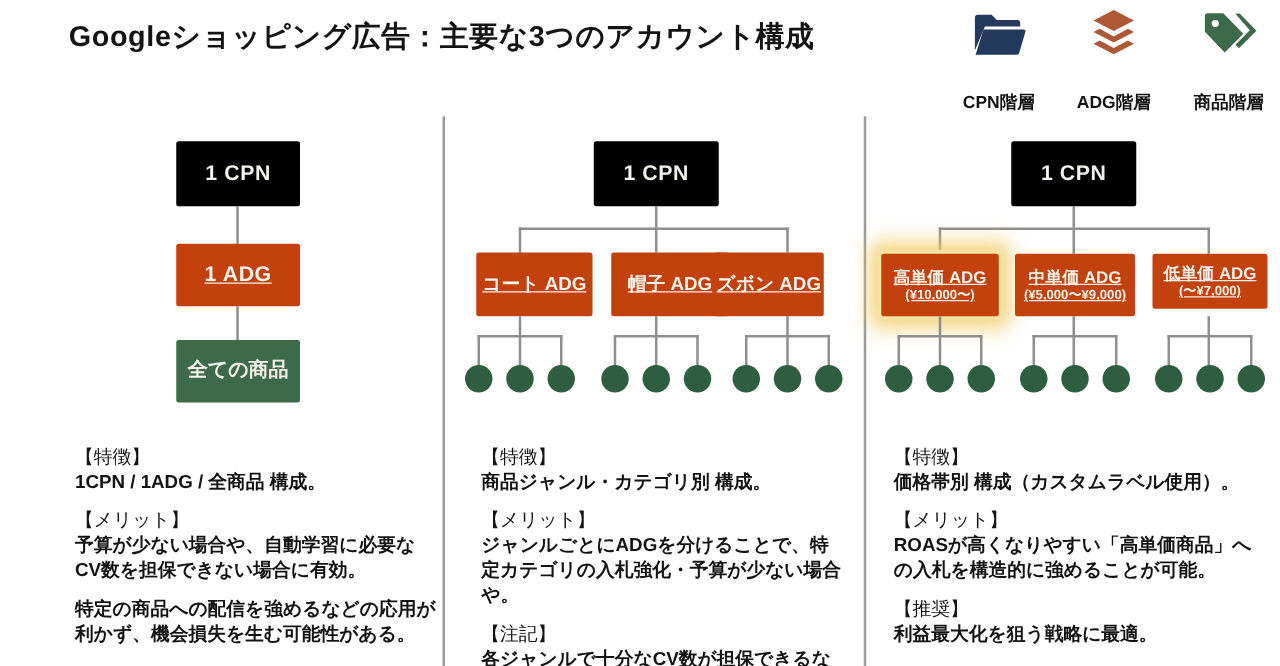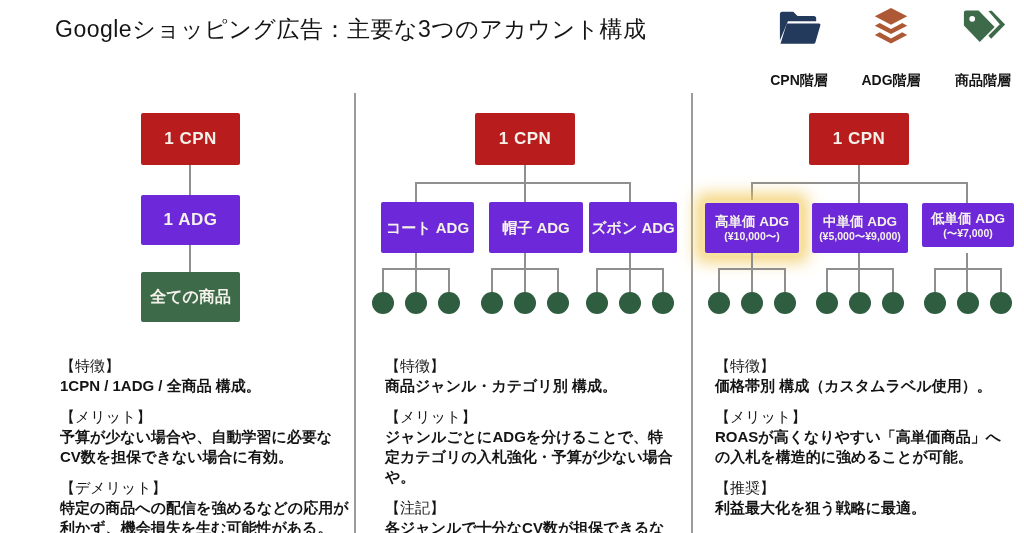--- a/index.html
+++ b/index.html
@@ -16,7 +16,7 @@
   
   .title{
     position:absolute;left:55px;top:14px;margin:0;
-    font-size:23px;font-weight:400;color:#141414;letter-spacing:.5px;
+    font-size:23px;font-weight:700;color:#141414;letter-spacing:.5px;
   }
   .legend{
     position:absolute;right:6px;top:6px;

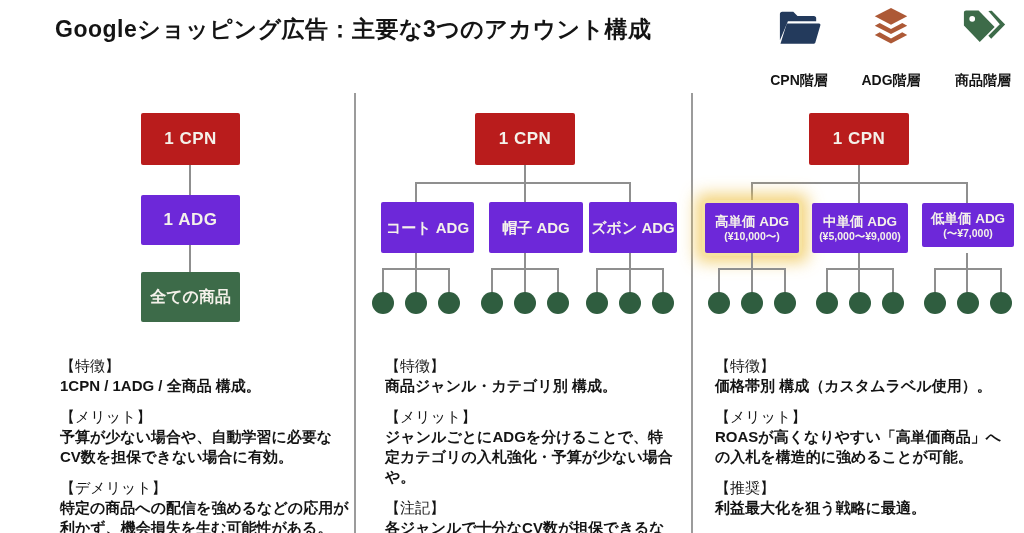--- a/index.html
+++ b/index.html
@@ -37,7 +37,7 @@
     color:#f4f1ea;font-weight:700;text-align:center;
     border-radius:2px;line-height:1.15;
   }
-  .navy{background:#b91c1c;}
+  .navy{background:#000000;}
   .rust{background:#6d28d9;}
   .greenbox{background:#3d6b49;}
   .cpn-box{font-size:17px;letter-spacing:.5px;}

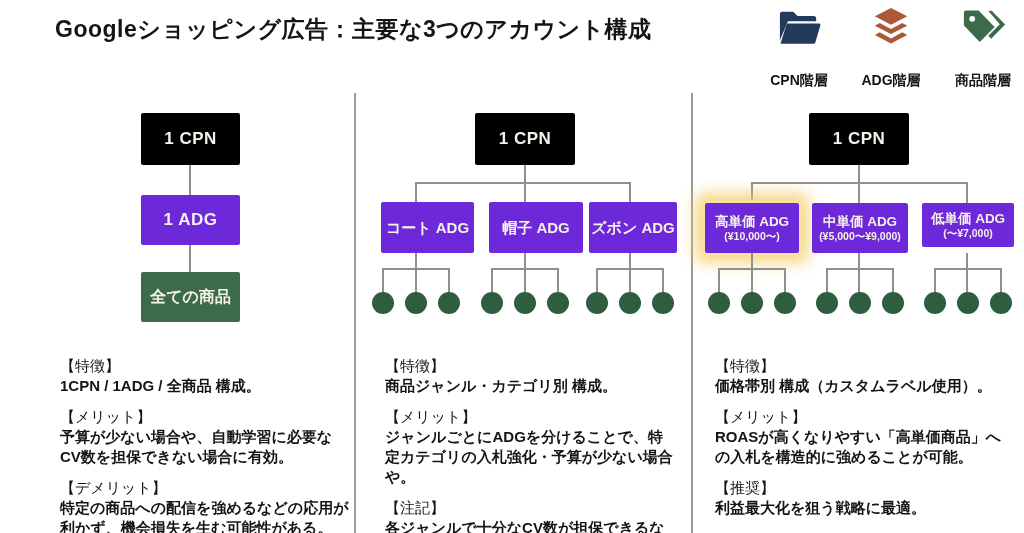--- a/index.html
+++ b/index.html
@@ -38,7 +38,7 @@
     border-radius:2px;line-height:1.15;
   }
   .navy{background:#000000;}
-  .rust{background:#6d28d9;}
+  .rust{background:#c2410c;text-decoration:underline;}
   .greenbox{background:#3d6b49;}
   .cpn-box{font-size:17px;letter-spacing:.5px;}
   .adg-small{font-size:15px;margin-left:11px;}

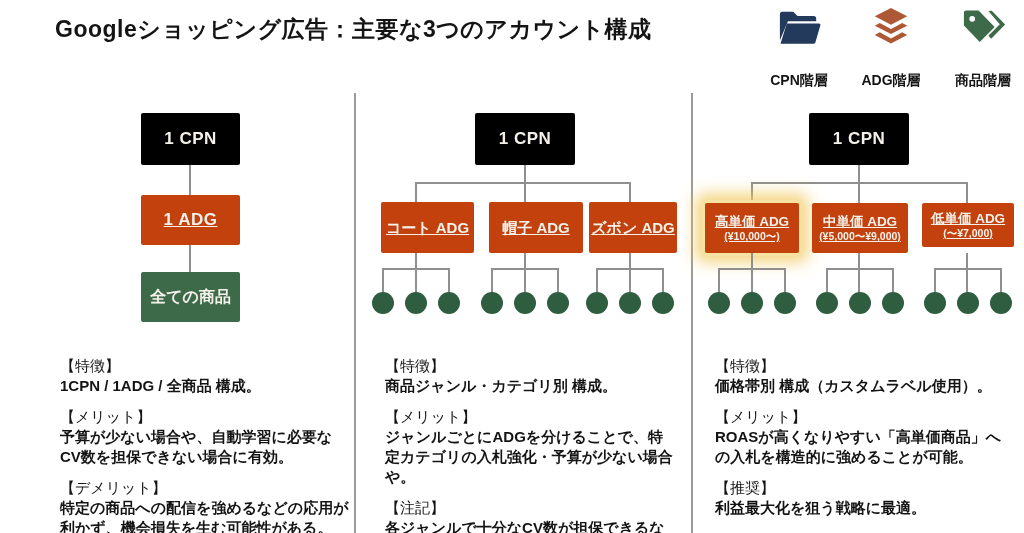--- a/index.html
+++ b/index.html
@@ -119,7 +119,7 @@
 
   <div class="box rust adg-small" style="left:370px;top:202px;width:93px;height:51px">コート ADG</div>
   <div class="box rust adg-small" style="left:478px;top:202px;width:94px;height:51px">帽子 ADG</div>
-  <div class="box rust adg-small" style="left:578px;top:202px;width:88px;height:51px">ズボン ADG</div>
+  <div class="box rust adg-small" style="left:560px;top:202px;width:88px;height:51px">ズボン ADG</div>
 
   <div class="vline" style="left:415px;top:253px;height:15px"></div>
   <div class="hline" style="left:382px;top:268px;width:68px"></div>

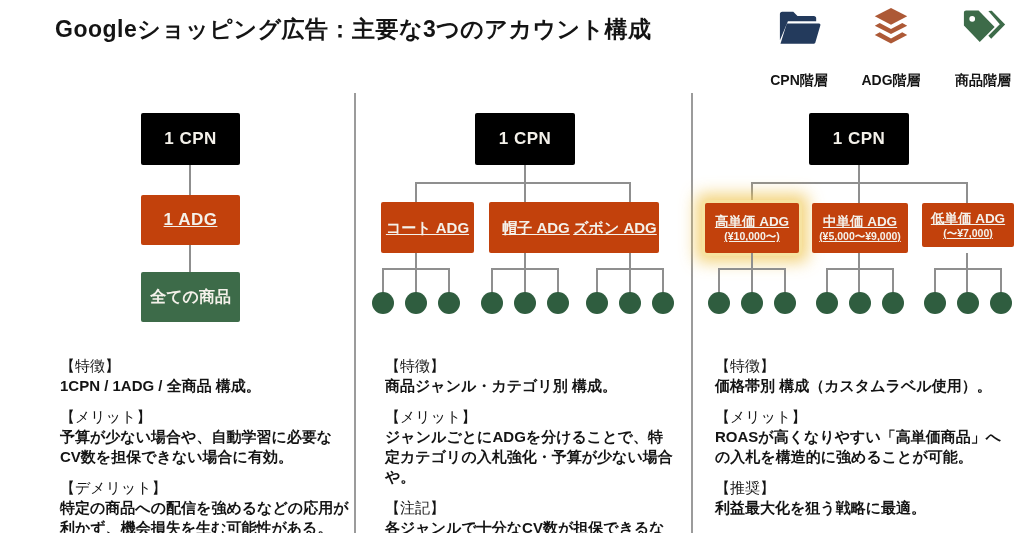--- a/index.html
+++ b/index.html
@@ -205,7 +205,6 @@
       <div class="bd">予算が少ない場合や、自動学習に必要なCV数を担保できない場合に有効。</div>
     </div>
     <div class="sec">
-      <div class="hd">【デメリット】</div>
       <div class="bd">特定の商品への配信を強めるなどの応用が利かず、機会損失を生む可能性がある。</div>
     </div>
   </div>

